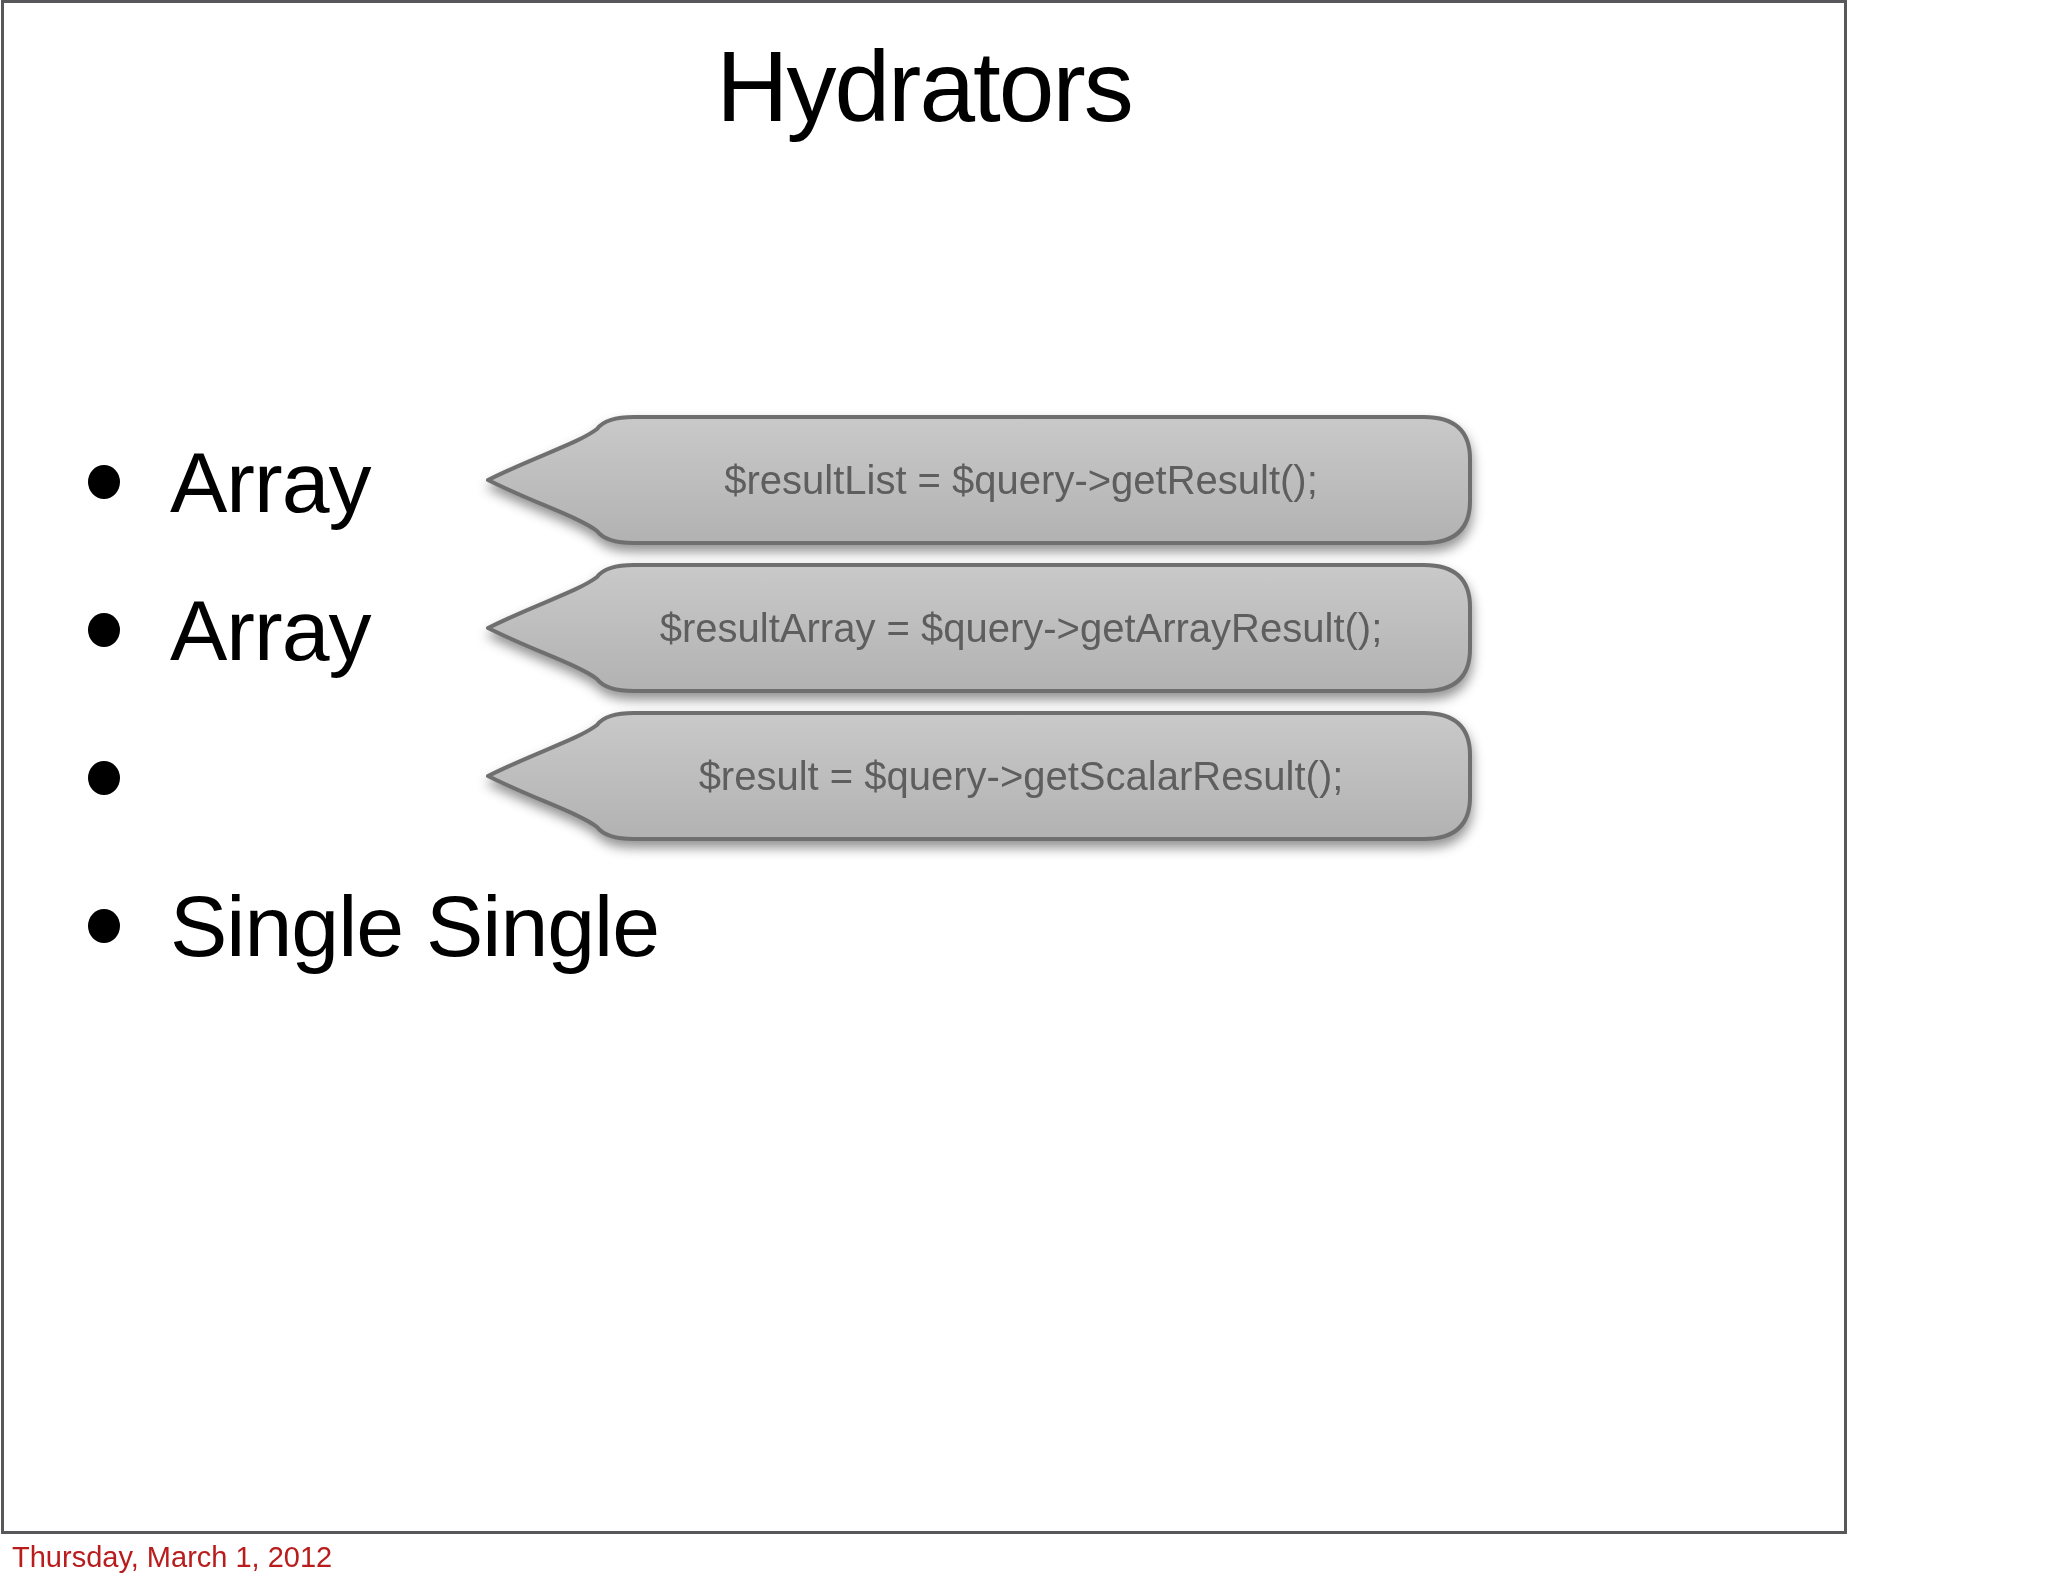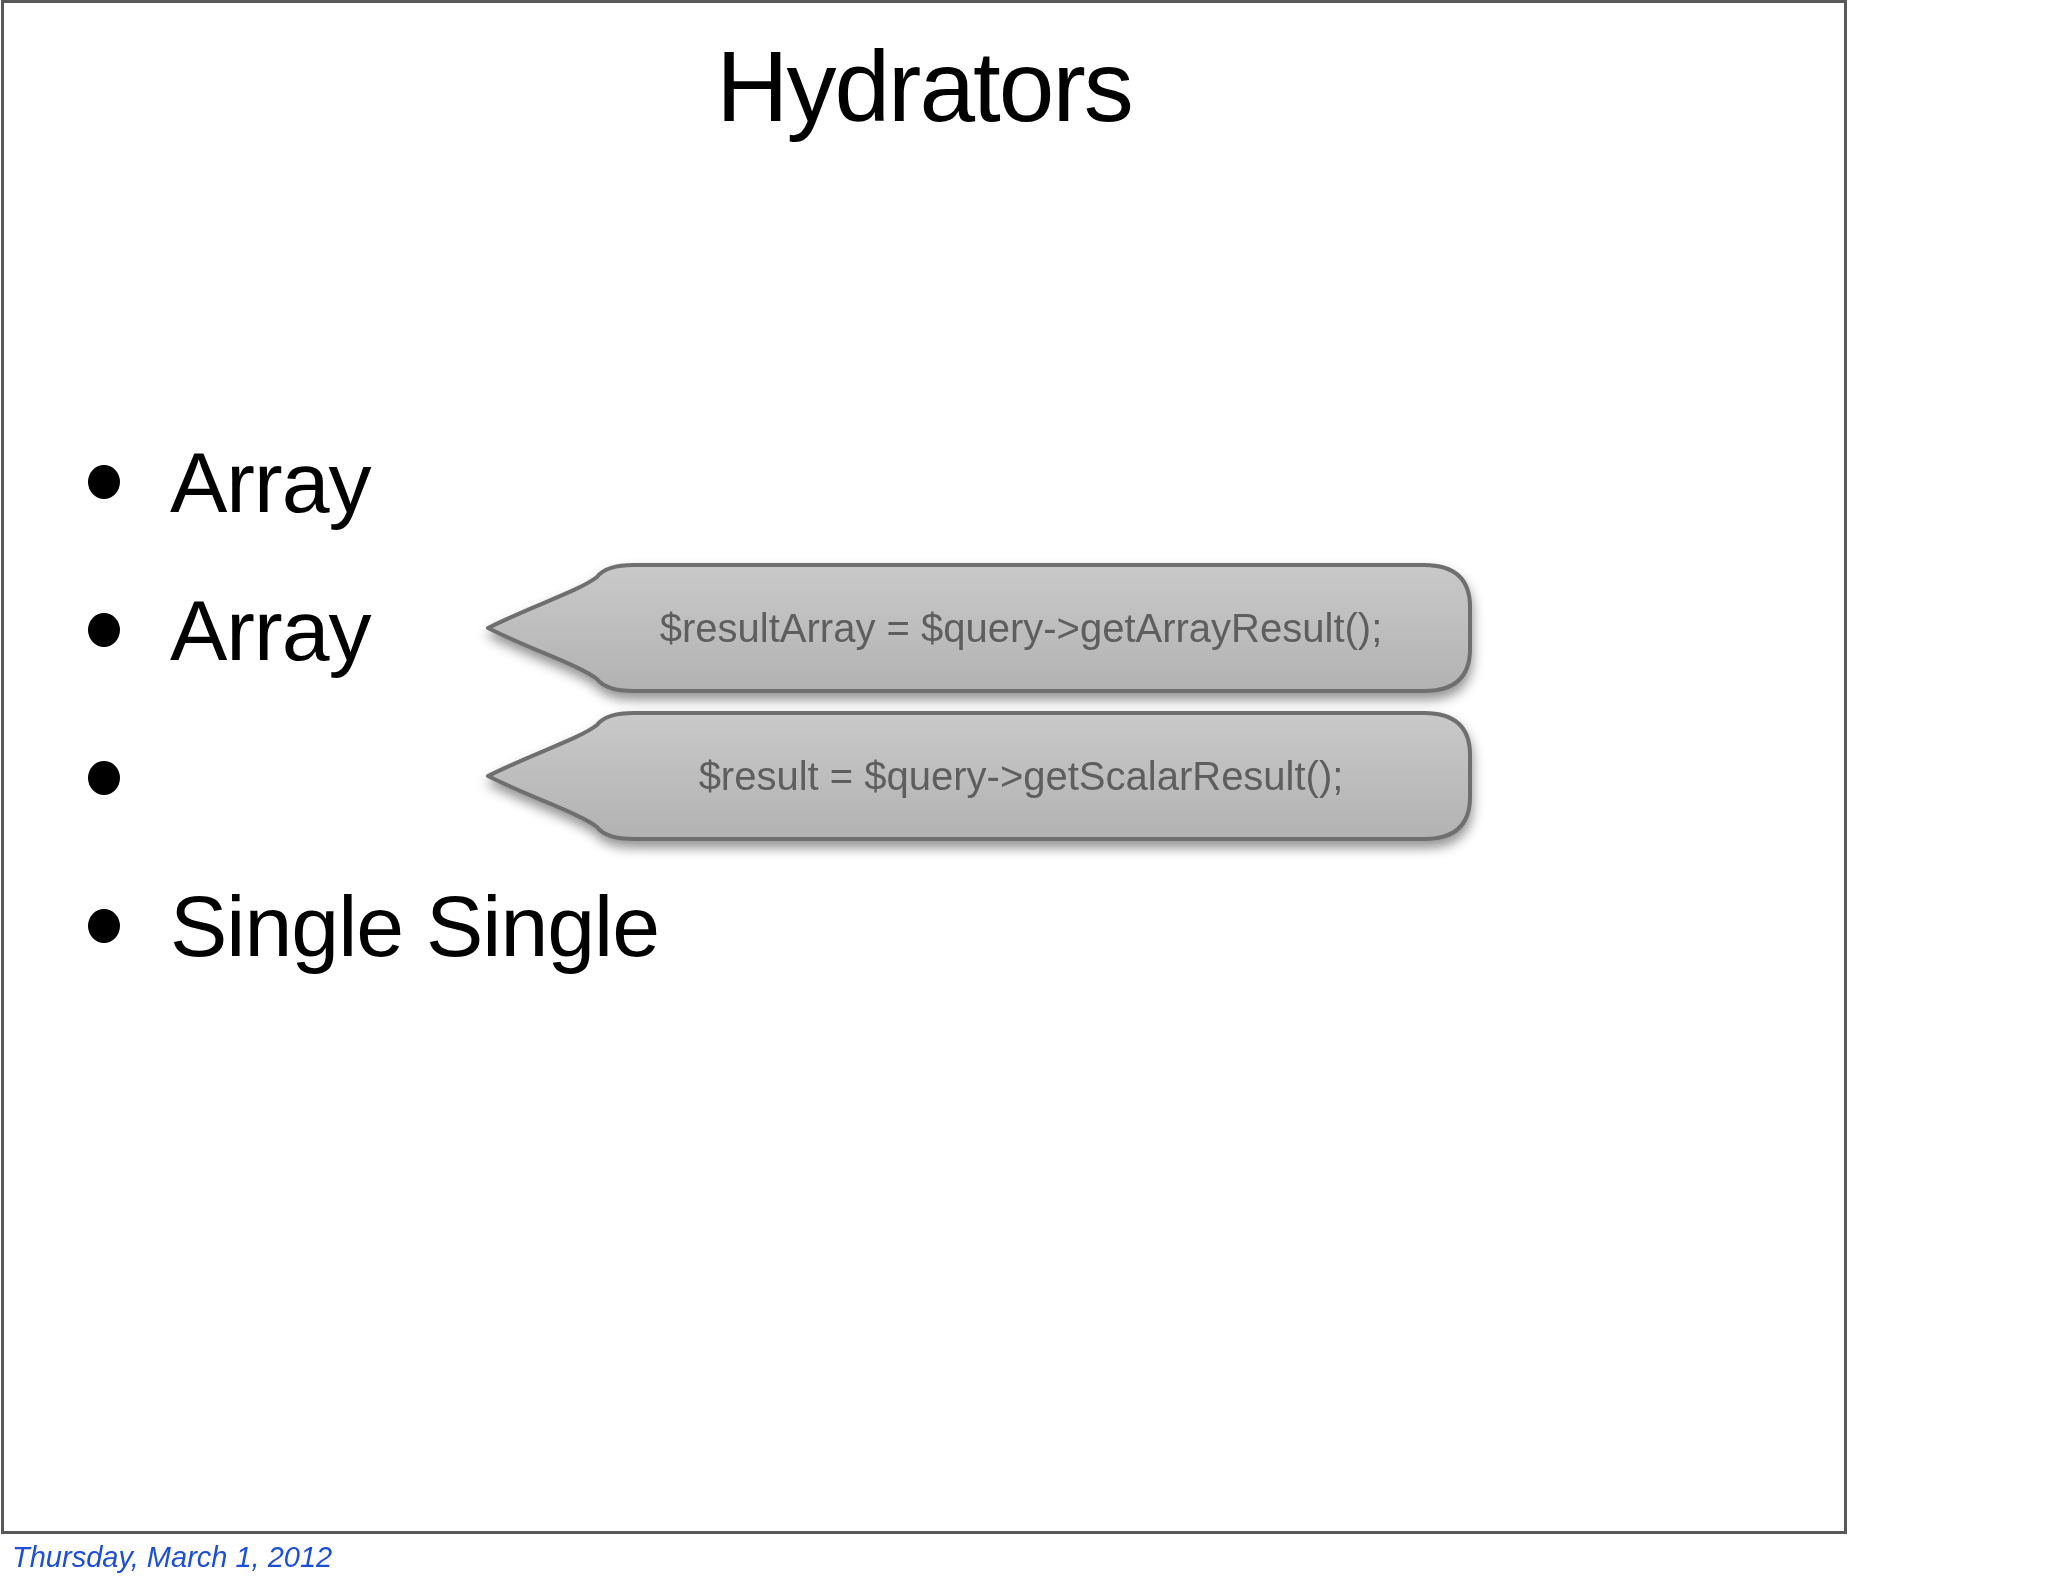--- a/index.html
+++ b/index.html
@@ -144,6 +144,12 @@
       </li>
     </ul>
 
+    <div class="callout" style="top: 411px;">
+      <svg width="992" height="132" viewBox="0 0 992 132">
+        <path d="M 152 3 L 942 3 Q 988 3 988 45 L 988 87 Q 988 129 942 129 L 152 129 Q 124 129 115 117 C 97 103 52 89 6 66 C 52 43 97 29 115 15 Q 124 3 152 3 Z" fill="url(#bubbleGrad)" style="stroke: var(--bubble-border, #6f6f6f);" stroke-width="4" stroke-linejoin="round"></path>
+      </svg>
+      <span class="code">$resultList = $query-&gt;getResult();</span>
+    </div>
 
     <div class="callout" style="top: 559px;">
       <svg width="992" height="132" viewBox="0 0 992 132">

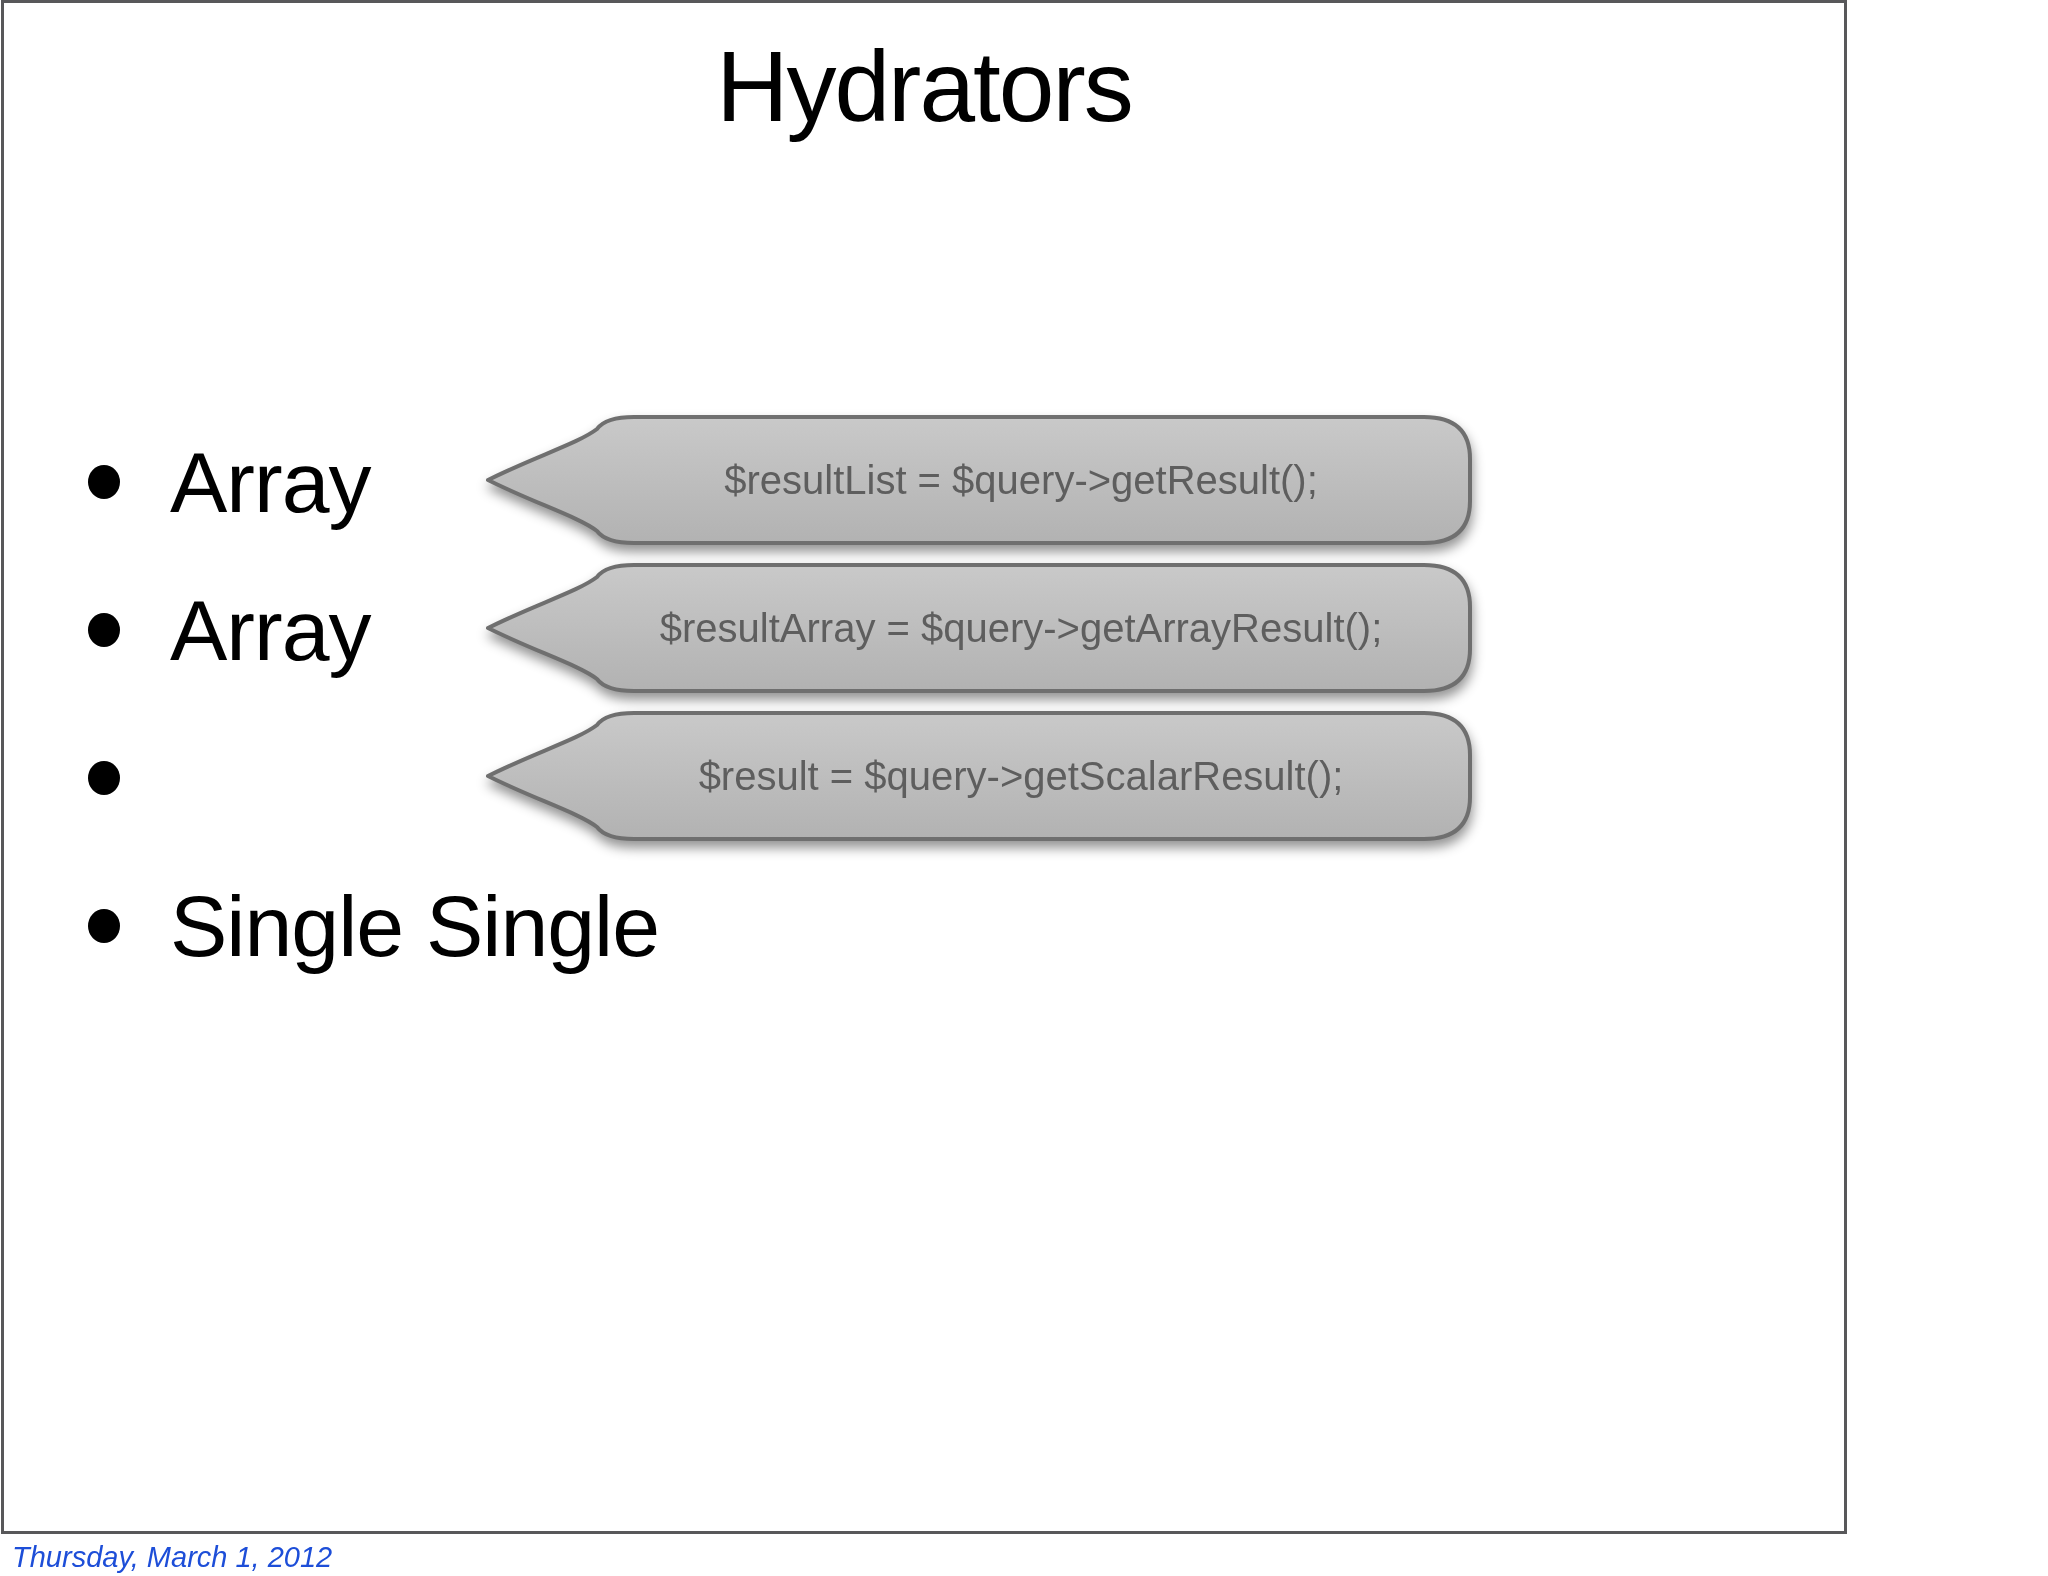--- a/index.html
+++ b/index.html
@@ -98,8 +98,7 @@
     left: 12px;
     top: 1541px;
     font-size: 29px;
-    color: #1d4ed8;
-    font-style: italic;
+    color: #b91c1c;
   }
   .hidden-defs {
     position: absolute;

